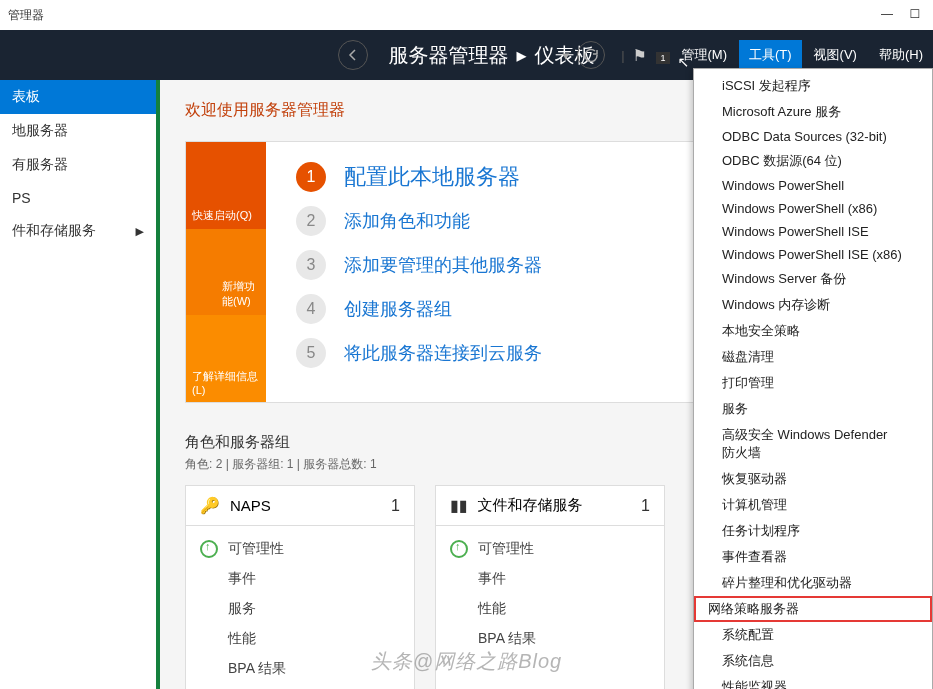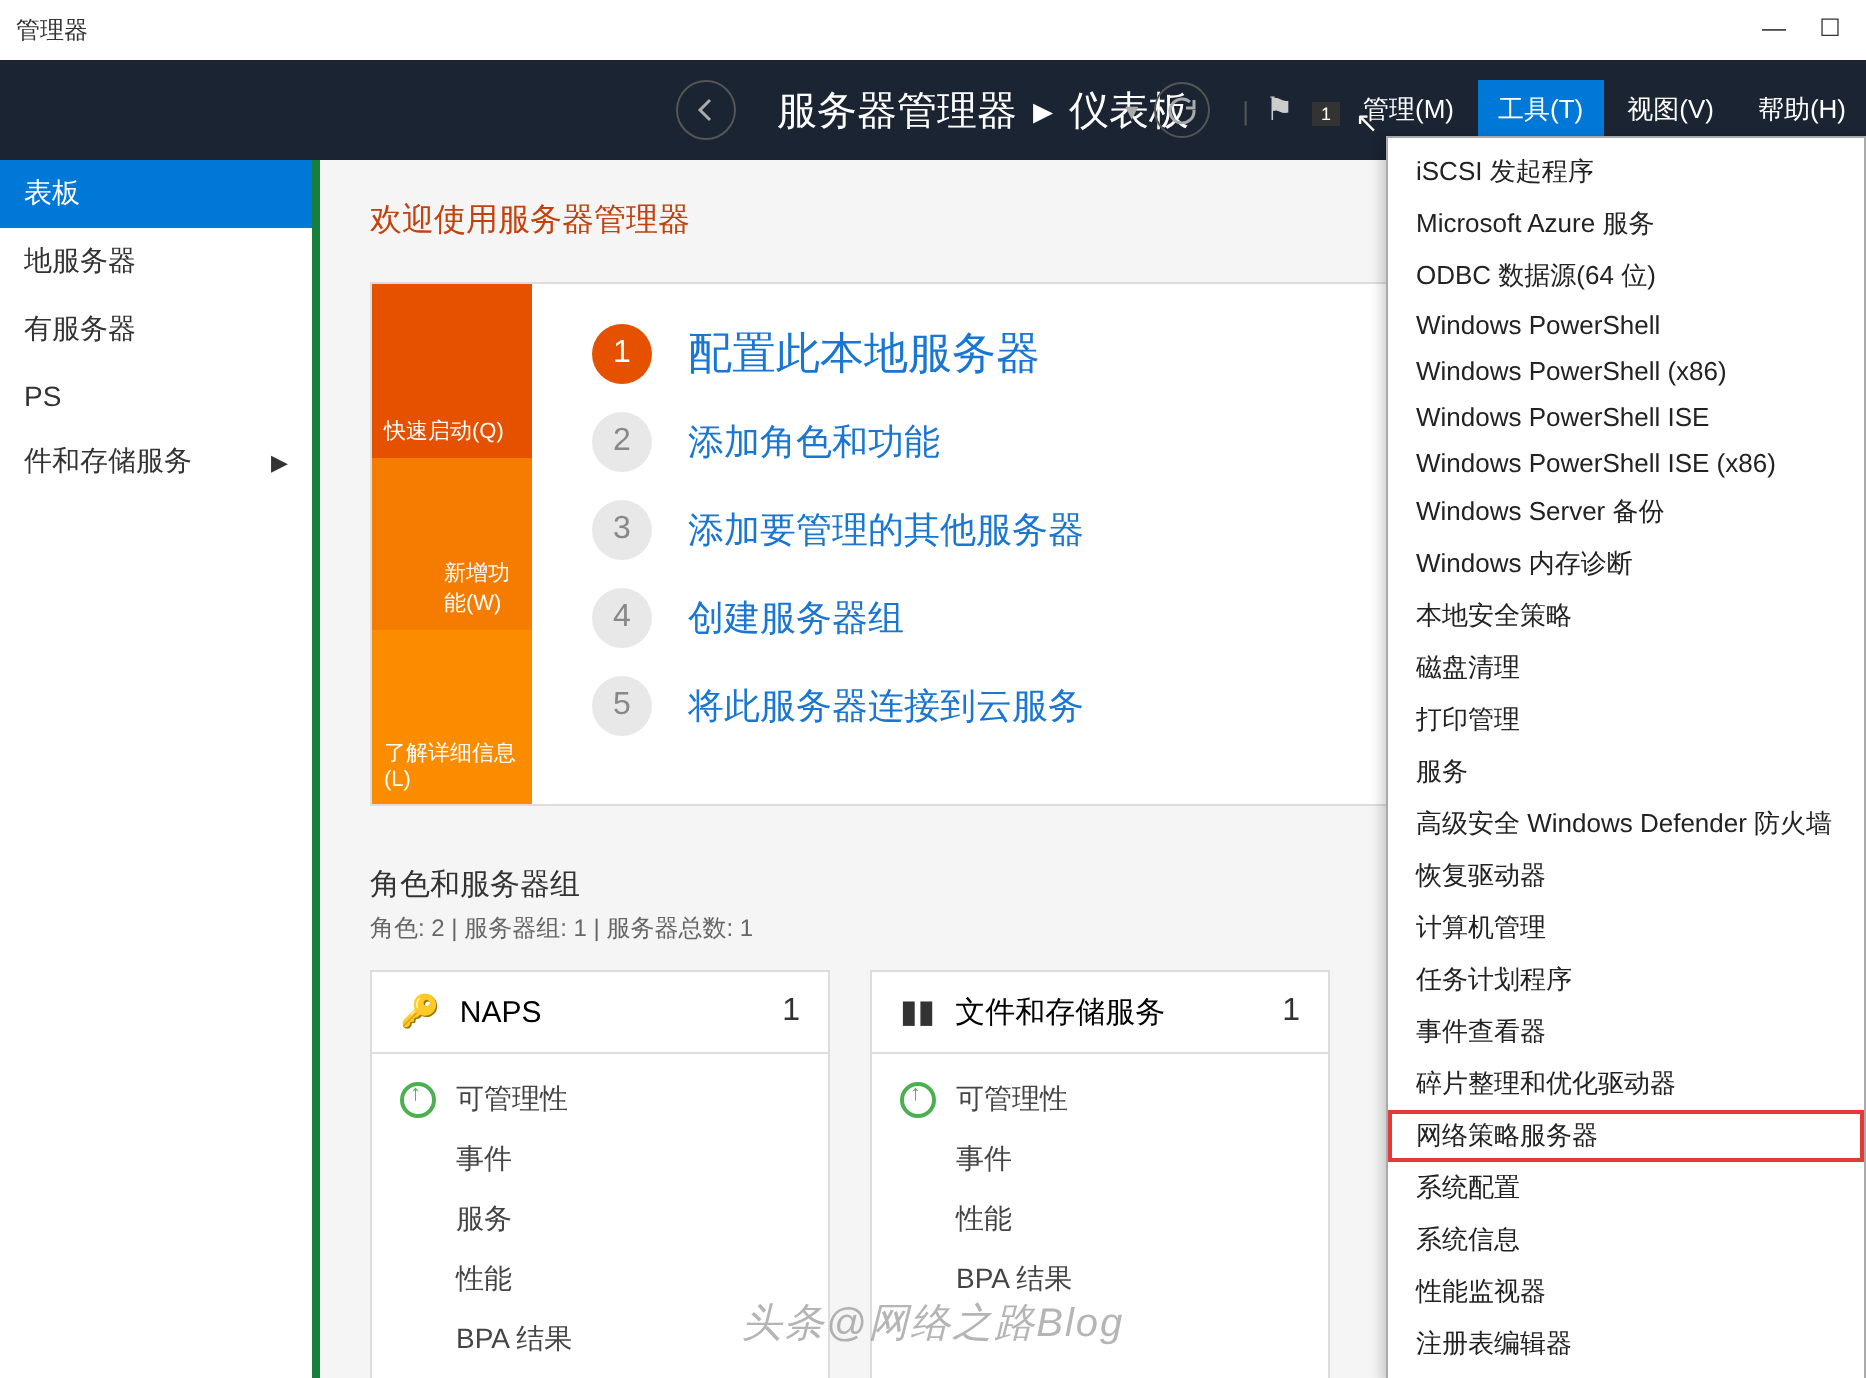--- a/index.html
+++ b/index.html
@@ -59,7 +59,7 @@
     .status-icon.green::after { content: "↑"; position: absolute; top: -2px; left: 3px; font-size: 11px; color: #4caf50; }
     
     .tools-menu { position: absolute; right: 0; top: 68px; width: 240px; background: #fff; border: 1px solid #aaa; box-shadow: -2px 2px 6px rgba(0,0,0,0.2); z-index: 100; padding: 4px 0; }
-    .tools-item { padding: 4px 14px; font-size: 13px; color: #222; cursor: pointer; }
+    .tools-item { padding: 4px 28px; font-size: 13px; color: #222; cursor: pointer; }
     .tools-item.highlighted { border: 2px solid #e53935; padding: 2px 12px; }
     
     .watermark { position: absolute; bottom: 14px; left: 50%; transform: translateX(-50%); font-size: 20px; color: rgba(120,120,120,0.55); font-style: italic; pointer-events: none; letter-spacing: 1px; }

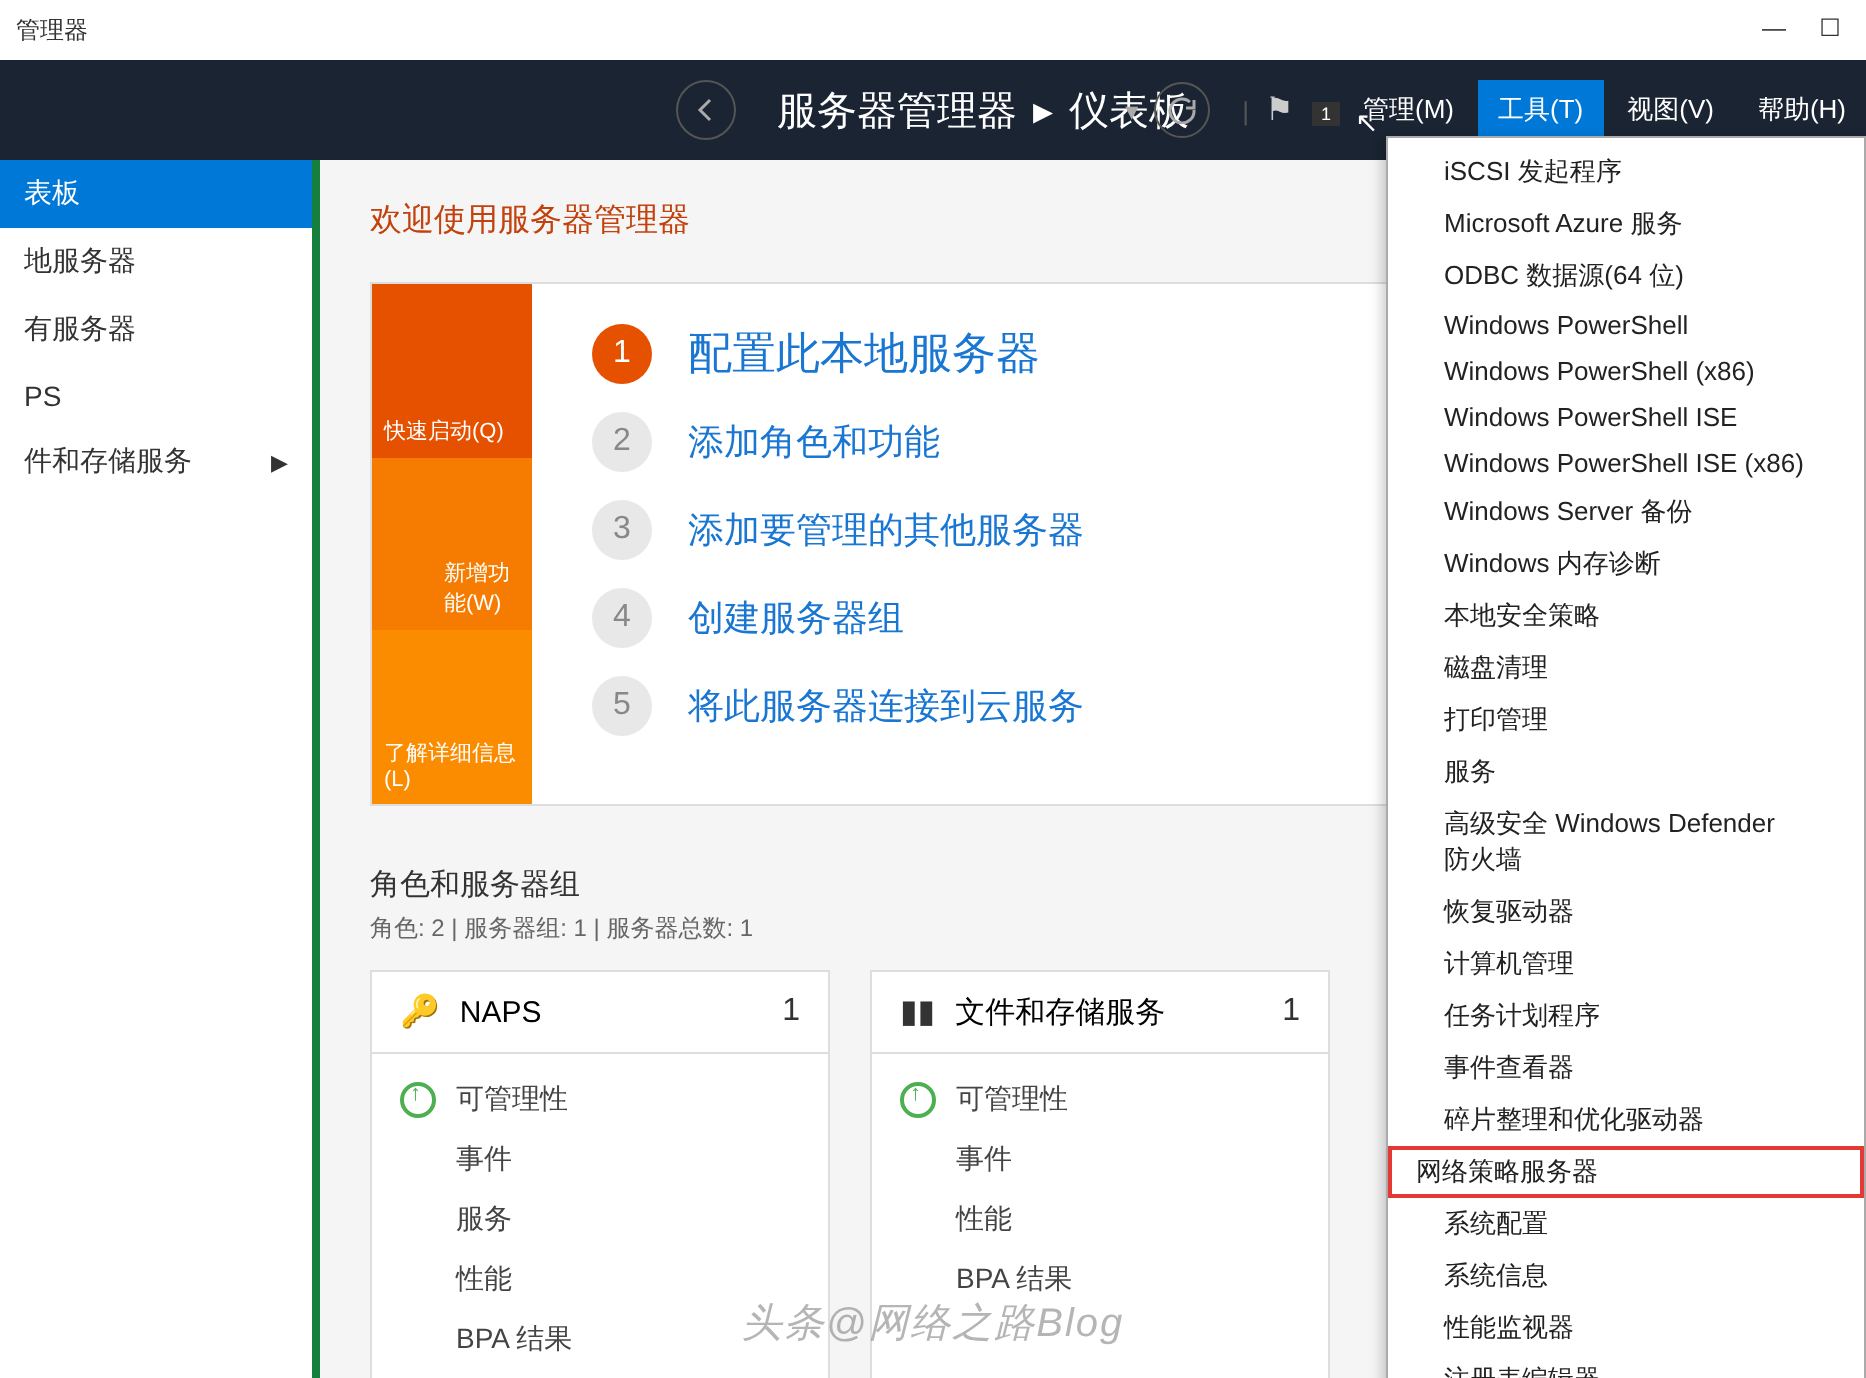--- a/index.html
+++ b/index.html
@@ -229,6 +229,7 @@
 <div class="tools-menu">
   <div class="tools-item">iSCSI 发起程序</div>
   <div class="tools-item">Microsoft Azure 服务</div>
+  <div class="tools-item">ODBC Data Sources (32-bit)</div>
   <div class="tools-item">ODBC 数据源(64 位)</div>
   <div class="tools-item">Windows PowerShell</div>
   <div class="tools-item">Windows PowerShell (x86)</div>

